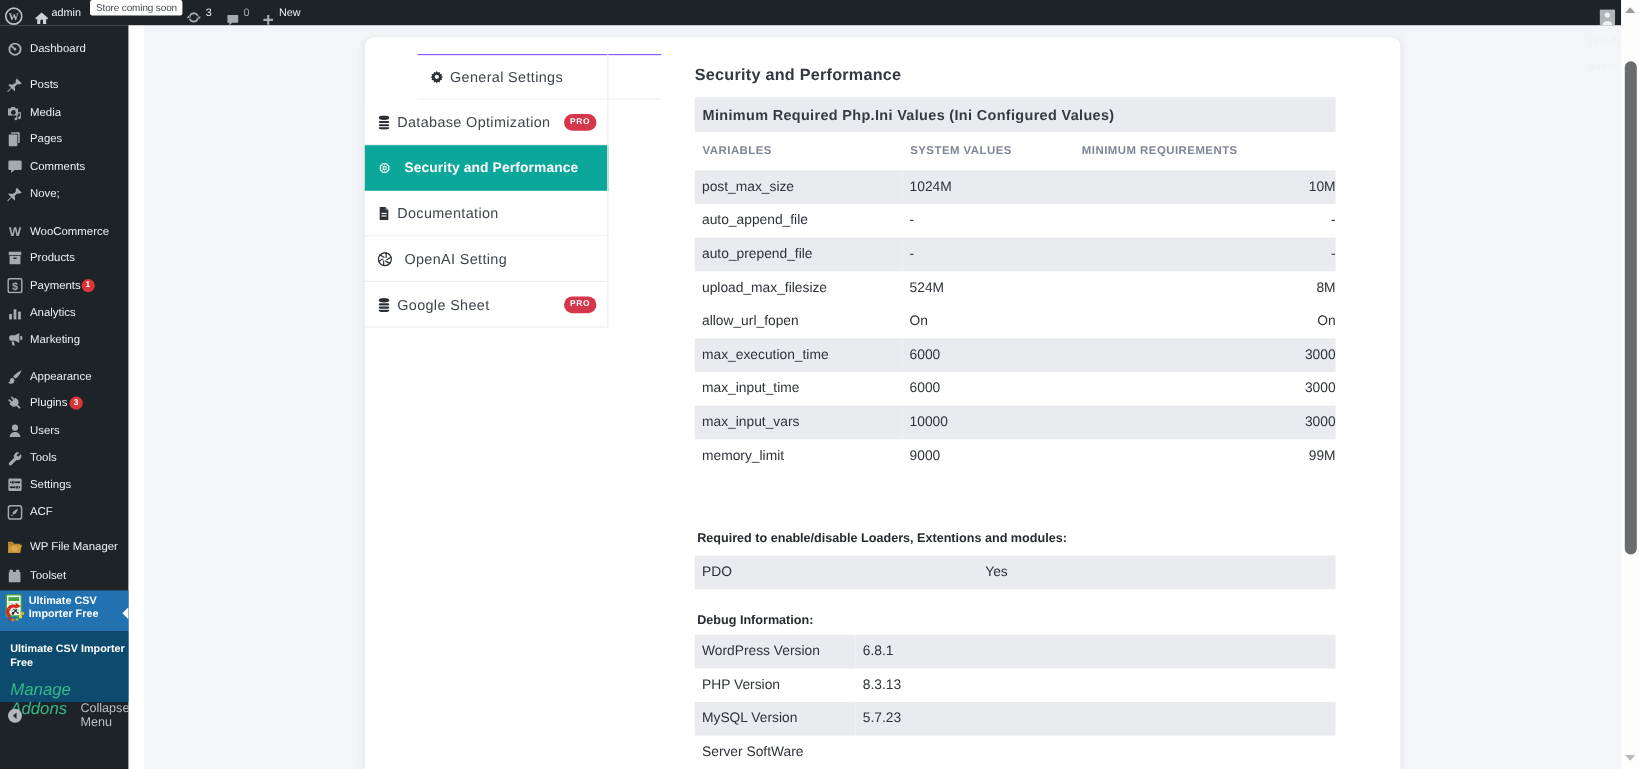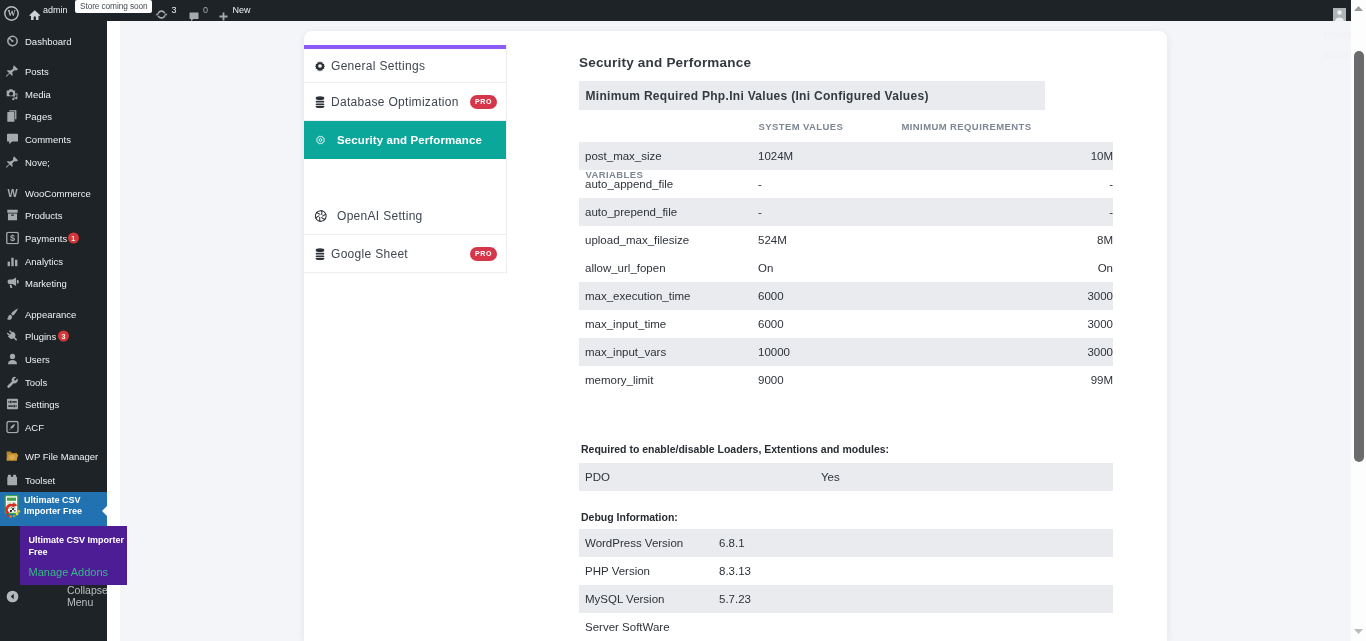--- a/index.html
+++ b/index.html
@@ -32,7 +32,7 @@
 
   
   .tab { left:304px; width:203px; height:38px; border-bottom:1px solid #eceef0; background:#fff; }
-  .tab.first { border-top:4px solid #8b5cf6; }
+  .tab.first { border-top:1px solid #8b5cf6;margin-left:44px; }
   .tab .ic { position:absolute; left:10px; top:50%; transform:translateY(-50%); width:12px; height:12px; }
   .tab .tx { position:absolute; left:27px; top:50%; transform:translateY(-50%);
     font-size:12px; color:#3f4650; letter-spacing:.3px; white-space:nowrap; }

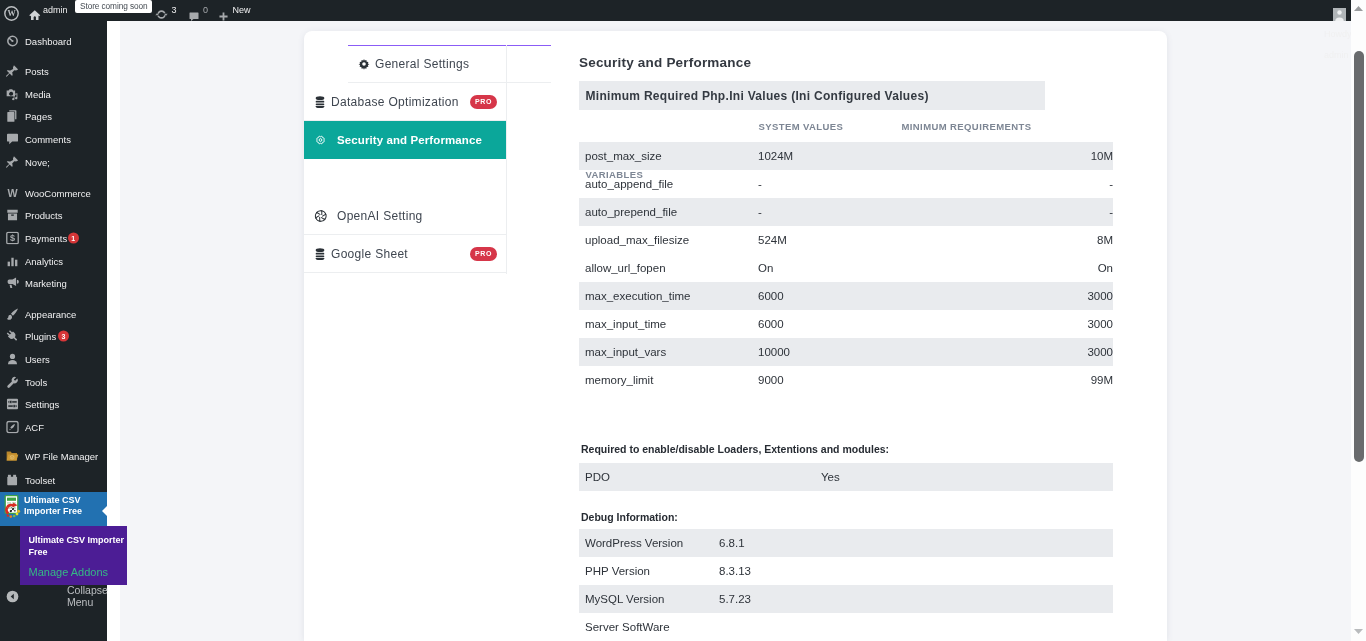--- a/index.html
+++ b/index.html
@@ -51,7 +51,7 @@
   td.r { text-align:right; padding-right:8px; }
   .lbl { position:absolute; left:581px; font-size:10.5px; font-weight:700; color:#272c33; }
 
-  .thead { left:579px; top:81px; width:466px; height:29px; background:#e9ebee; }
+  .thead { left:579px; top:81px; width:534px; height:29px; background:#e9ebee; }
   .thead span { position:absolute; left:6.5px; top:50%; transform:translateY(-50%);
     font-size:12px; font-weight:700; color:#343a42; letter-spacing:.3px; }
   .cols { left:579px; top:110px; width:534px; height:32px; background:#fff; }

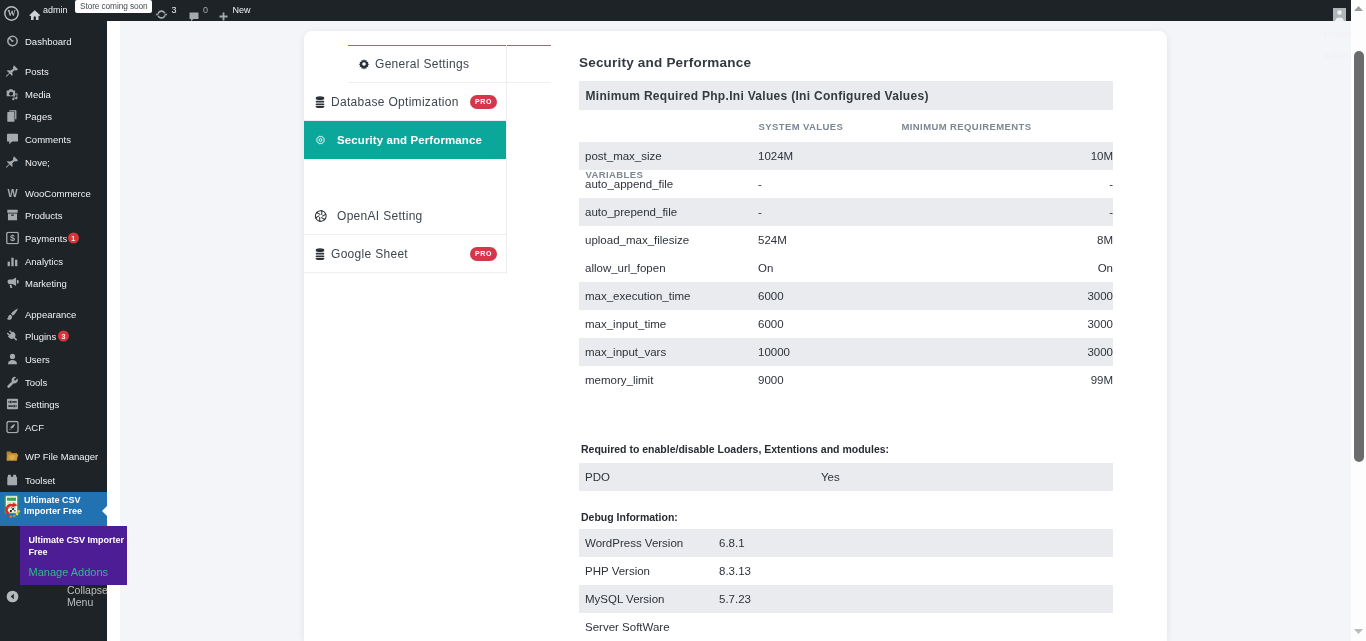--- a/index.html
+++ b/index.html
@@ -350,7 +350,7 @@
       <span>Minimum Required Php.Ini Values (Ini Configured Values)</span>
     </div>
   <div class="ab cols">
-    <span style="left:6.5px;margin-top:48px;">VARIABLES</span>
+    <span style="left:6.5px;">VARIABLES</span>
     <span style="left:179.5px;text-align:right;">SYSTEM VALUES</span>
     <span style="left:322.5px;">MINIMUM REQUIREMENTS</span>
   </div>

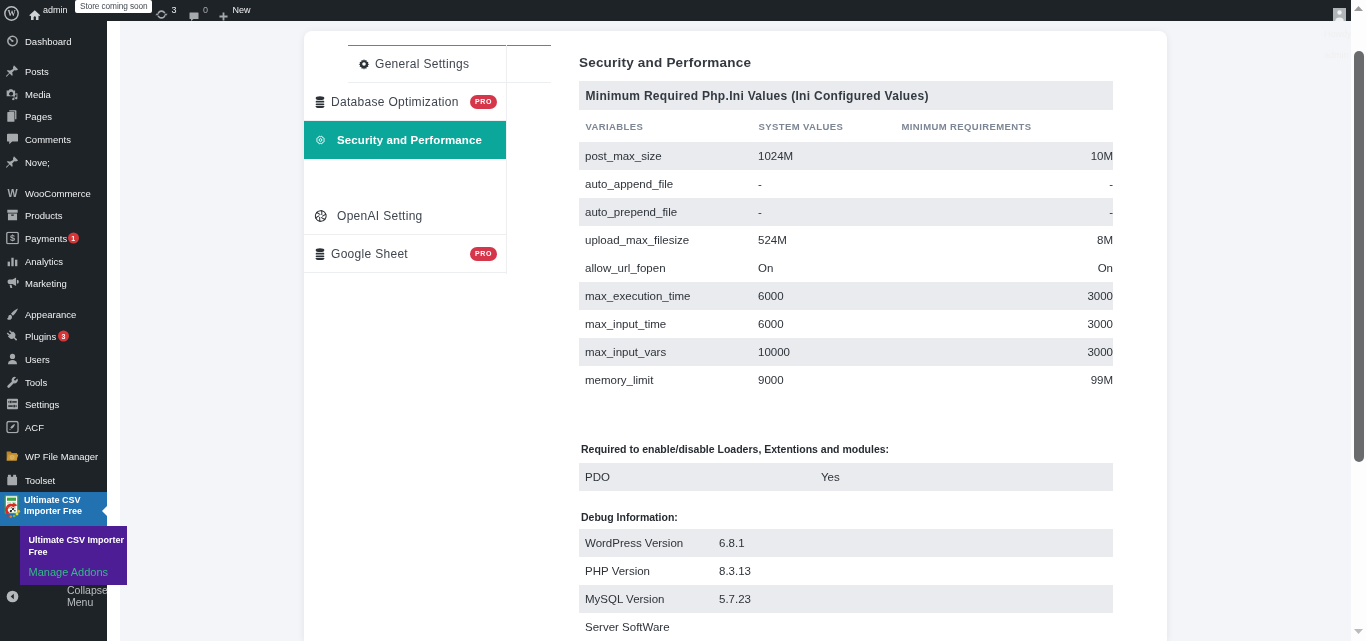--- a/index.html
+++ b/index.html
@@ -309,6 +309,15 @@
     </svg>
     <span class="tx">Security and Performance</span>
   </div>
+  <div class="ab tab" style="top:159px;">
+    <svg class="ic" viewBox="0 0 20 20">
+      <path d="M4 1 h8 l4 4 v14 H4 Z" fill="#2b3137"></path>
+      <path d="M12 1 l4 4 h-4 Z" fill="#868c92"></path>
+      <rect x="6.5" y="9" width="7" height="1.6" fill="#fff"></rect>
+      <rect x="6.5" y="12.5" width="7" height="1.6" fill="#fff"></rect>
+    </svg>
+    <span class="tx">Documentation</span>
+  </div>
   <div class="ab tab" style="top:197px;">
     <svg class="ic" style="width:13.5px;height:13.5px;left:9.5px" viewBox="0 0 24 24" fill="none" stroke="#2b3137" stroke-width="1.8">
       <g>

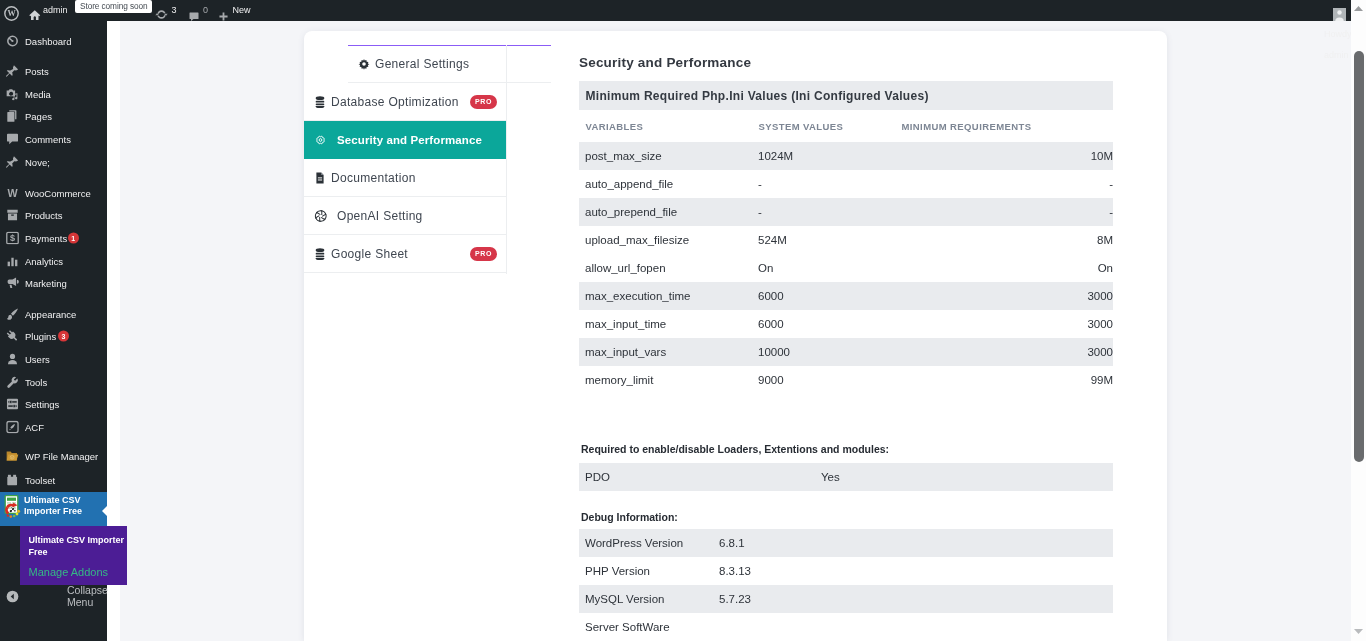--- a/index.html
+++ b/index.html
@@ -273,7 +273,7 @@
   </div>
   <div class="ab" style="left:102px;top:505.5px;width:0;height:0;border-right:5.5px solid #ffffff;border-top:5px solid transparent;border-bottom:5px solid transparent;"></div>
 
-  <div class="ab" style="left:0;top:525.5px;width:107px;height:59px;background:#4c1d95;margin-left:20px;">
+  <div class="ab" style="left:0;top:525.5px;width:107px;height:59px;background:#0c4a6e;">
     <div style="position:absolute;left:8.5px;top:8px;font-size:9px;font-weight:700;color:#fff;line-height:12px;">Ultimate CSV Importer<br>Free</div>
     <div style="position:absolute;left:8.5px;top:40px;font-size:11px;color:#35b985;">Manage Addons</div>
   </div>

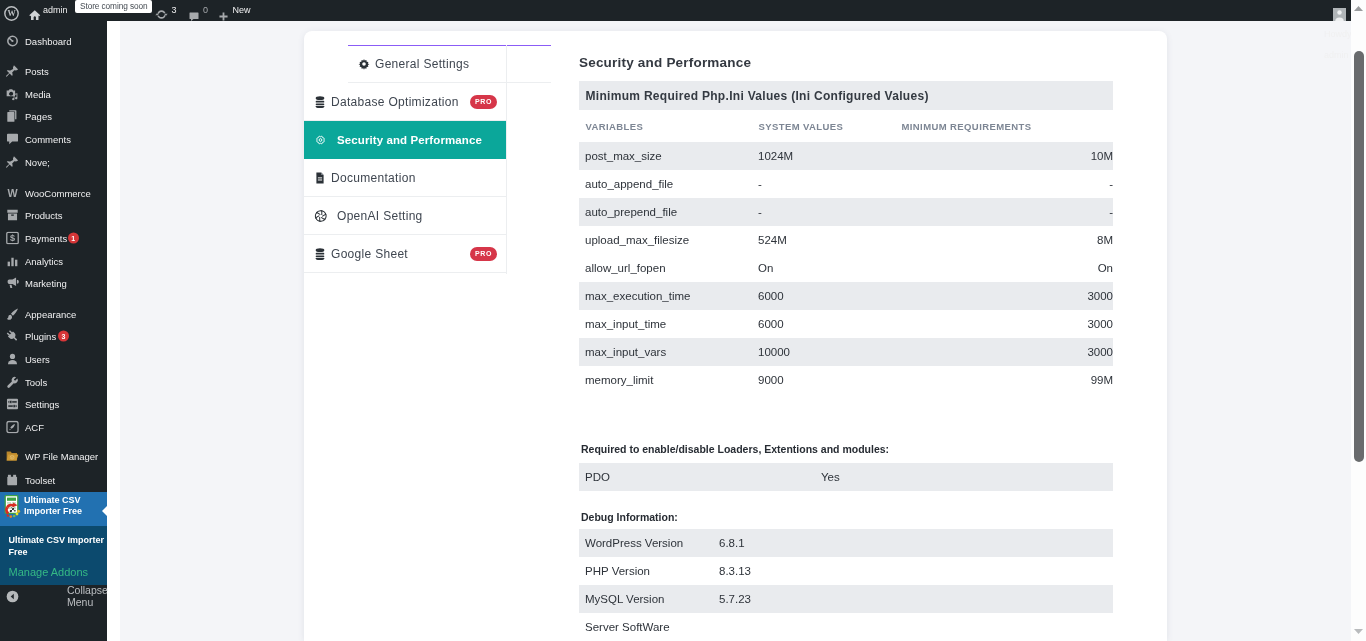--- a/index.html
+++ b/index.html
@@ -275,7 +275,7 @@
 
   <div class="ab" style="left:0;top:525.5px;width:107px;height:59px;background:#0c4a6e;">
     <div style="position:absolute;left:8.5px;top:8px;font-size:9px;font-weight:700;color:#fff;line-height:12px;">Ultimate CSV Importer<br>Free</div>
-    <div style="position:absolute;left:8.5px;top:40px;font-size:11px;color:#35b985;">Manage Addons</div>
+    <div style="position:absolute;left:8.5px;top:40px;font-size:14px;color:#35b985;font-style:italic;">Manage Addons</div>
   </div>
 
   <div class="ab" style="left:0;top:585px;width:107px;height:22px;">

